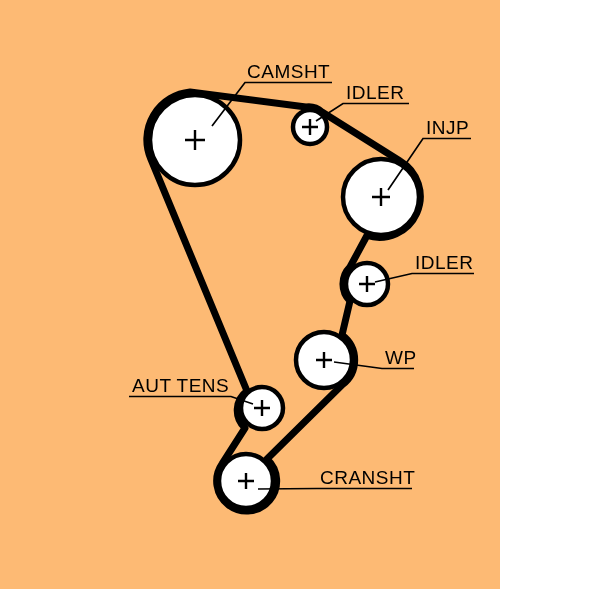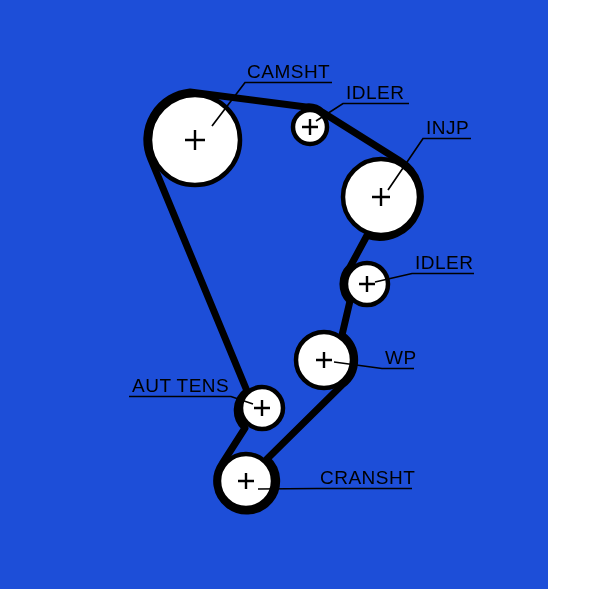--- a/index.html
+++ b/index.html
@@ -9,9 +9,9 @@
   }
   .stage {
     position: relative;
-    width: 548px;
+    width: 500px;
     height: 589px;
-    background: #1d4ed8;
+    background: #fdba74;
     overflow: hidden;
   }
   svg { display: block; }

